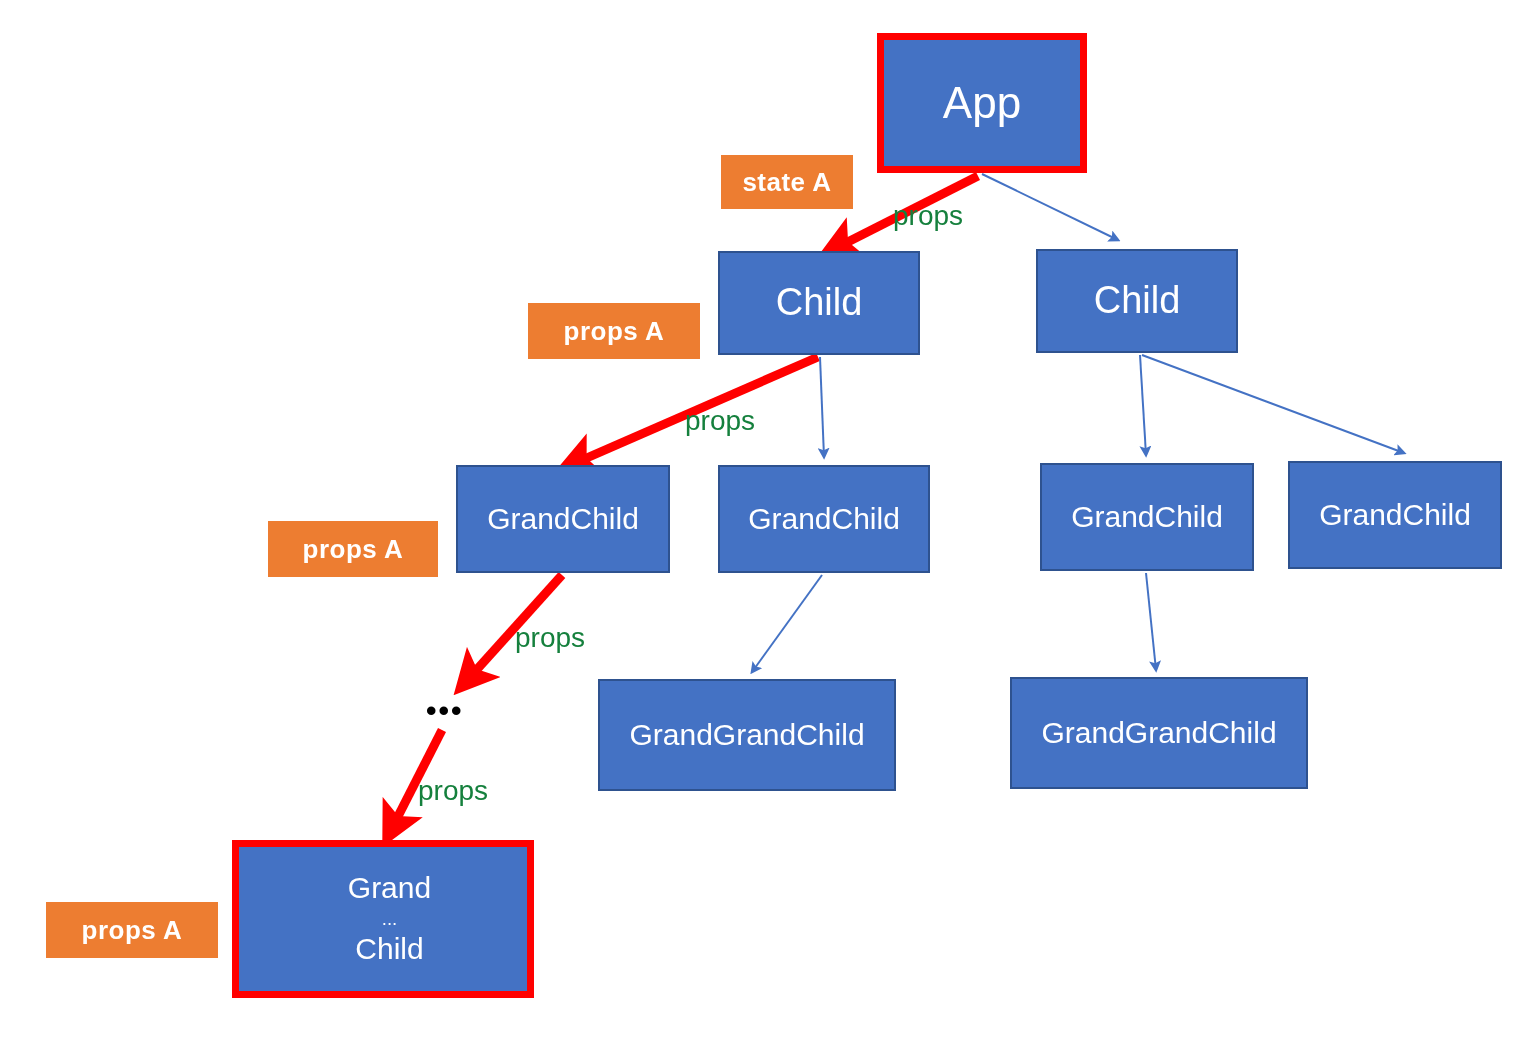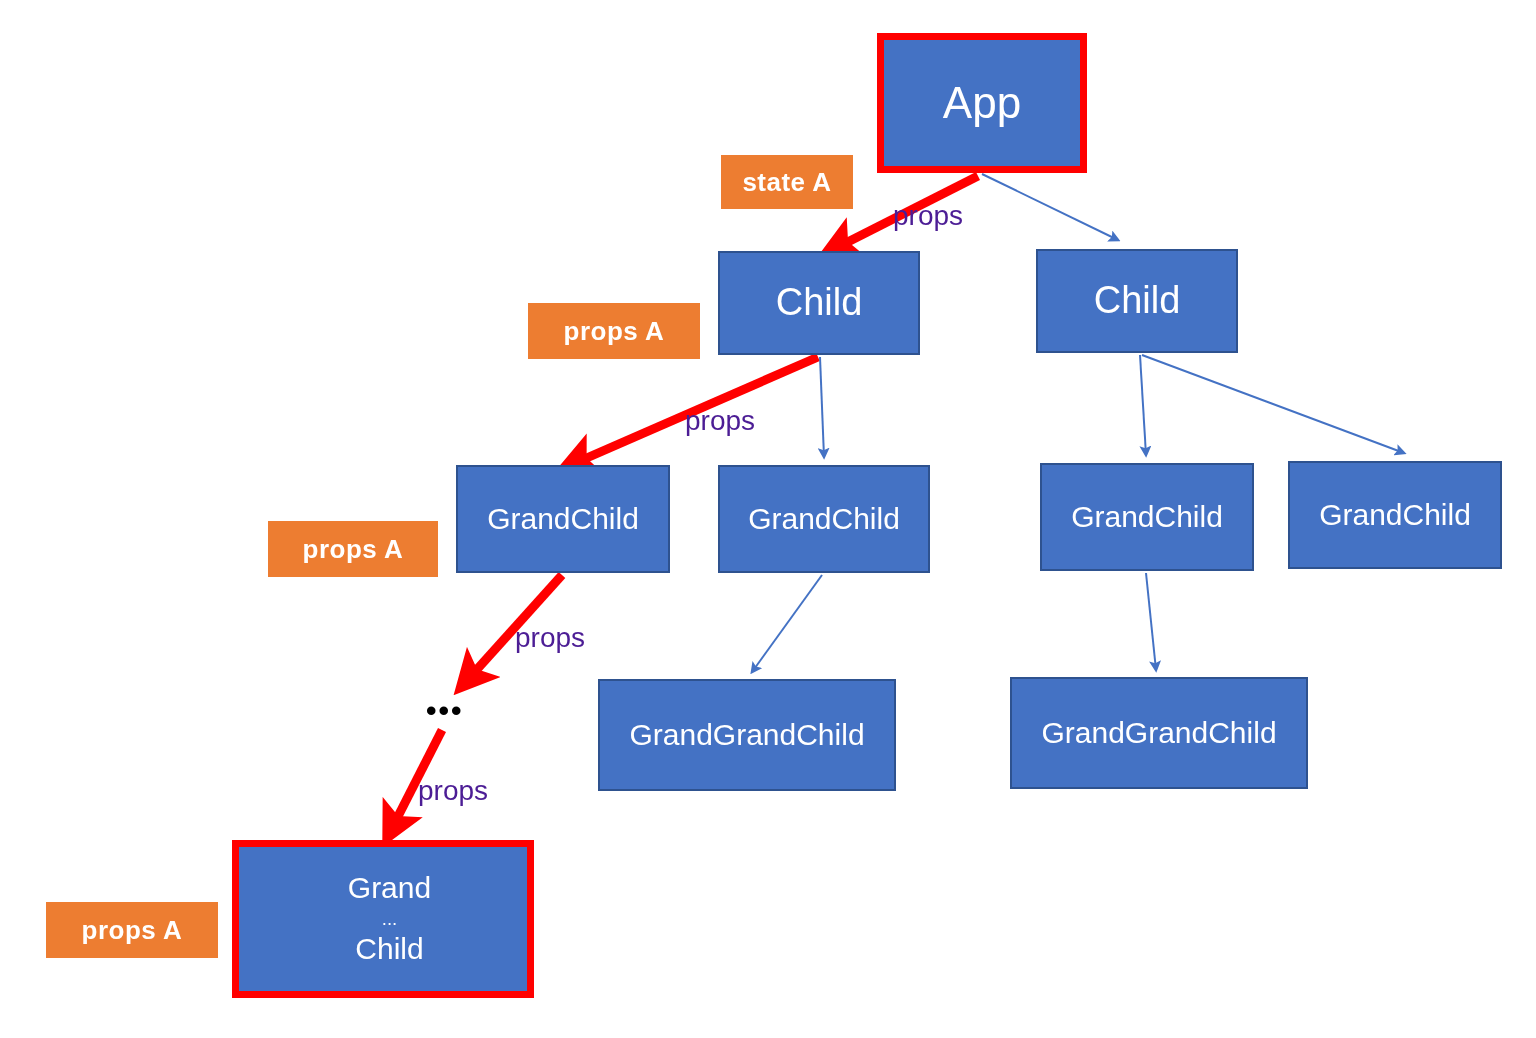--- a/index.html
+++ b/index.html
@@ -61,7 +61,7 @@
   }
   .edge-label {
     position: absolute;
-    color: #4c1d95;
+    color: #15803d;
     font-family: "Liberation Sans", sans-serif;
     font-weight: 400;
     white-space: nowrap;

